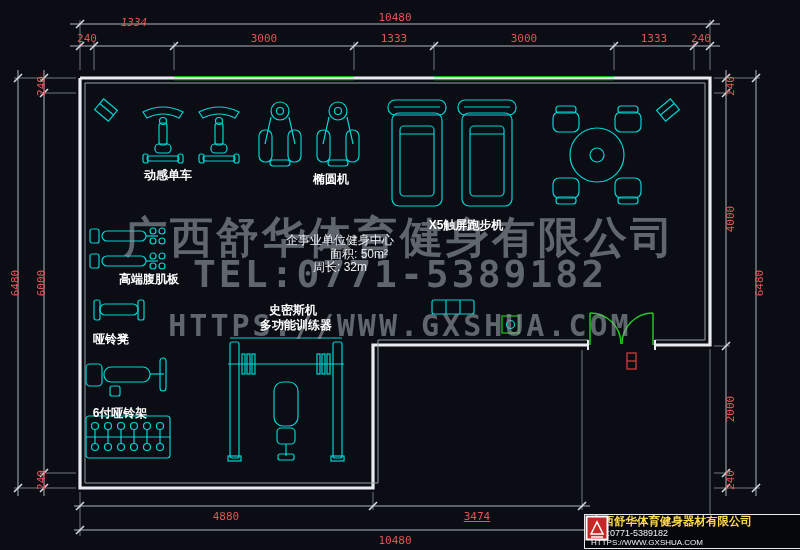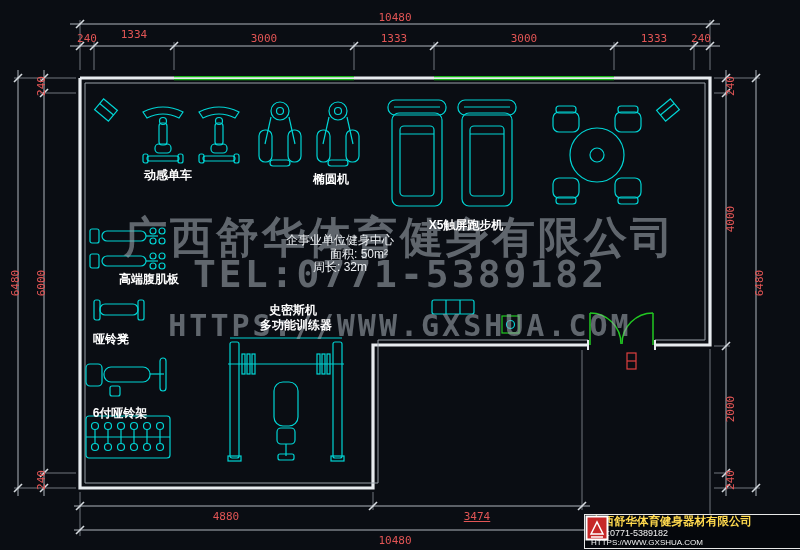--- a/index.html
+++ b/index.html
@@ -292,7 +292,7 @@
 
   <div class="dim" style="left:365px;top:11px;width:60px;">10480</div>
   <div class="dim" style="left:70px;top:32px;width:34px;">240</div>
-  <div class="dim" style="left:112px;top:28px;width:44px;">1334</div>
+  <div class="dim" style="left:112px;top:16px;width:44px;font-style:italic;">1334</div>
   <div class="dim" style="left:242px;top:32px;width:44px;">3000</div>
   <div class="dim" style="left:372px;top:32px;width:44px;">1333</div>
   <div class="dim" style="left:502px;top:32px;width:44px;">3000</div>

